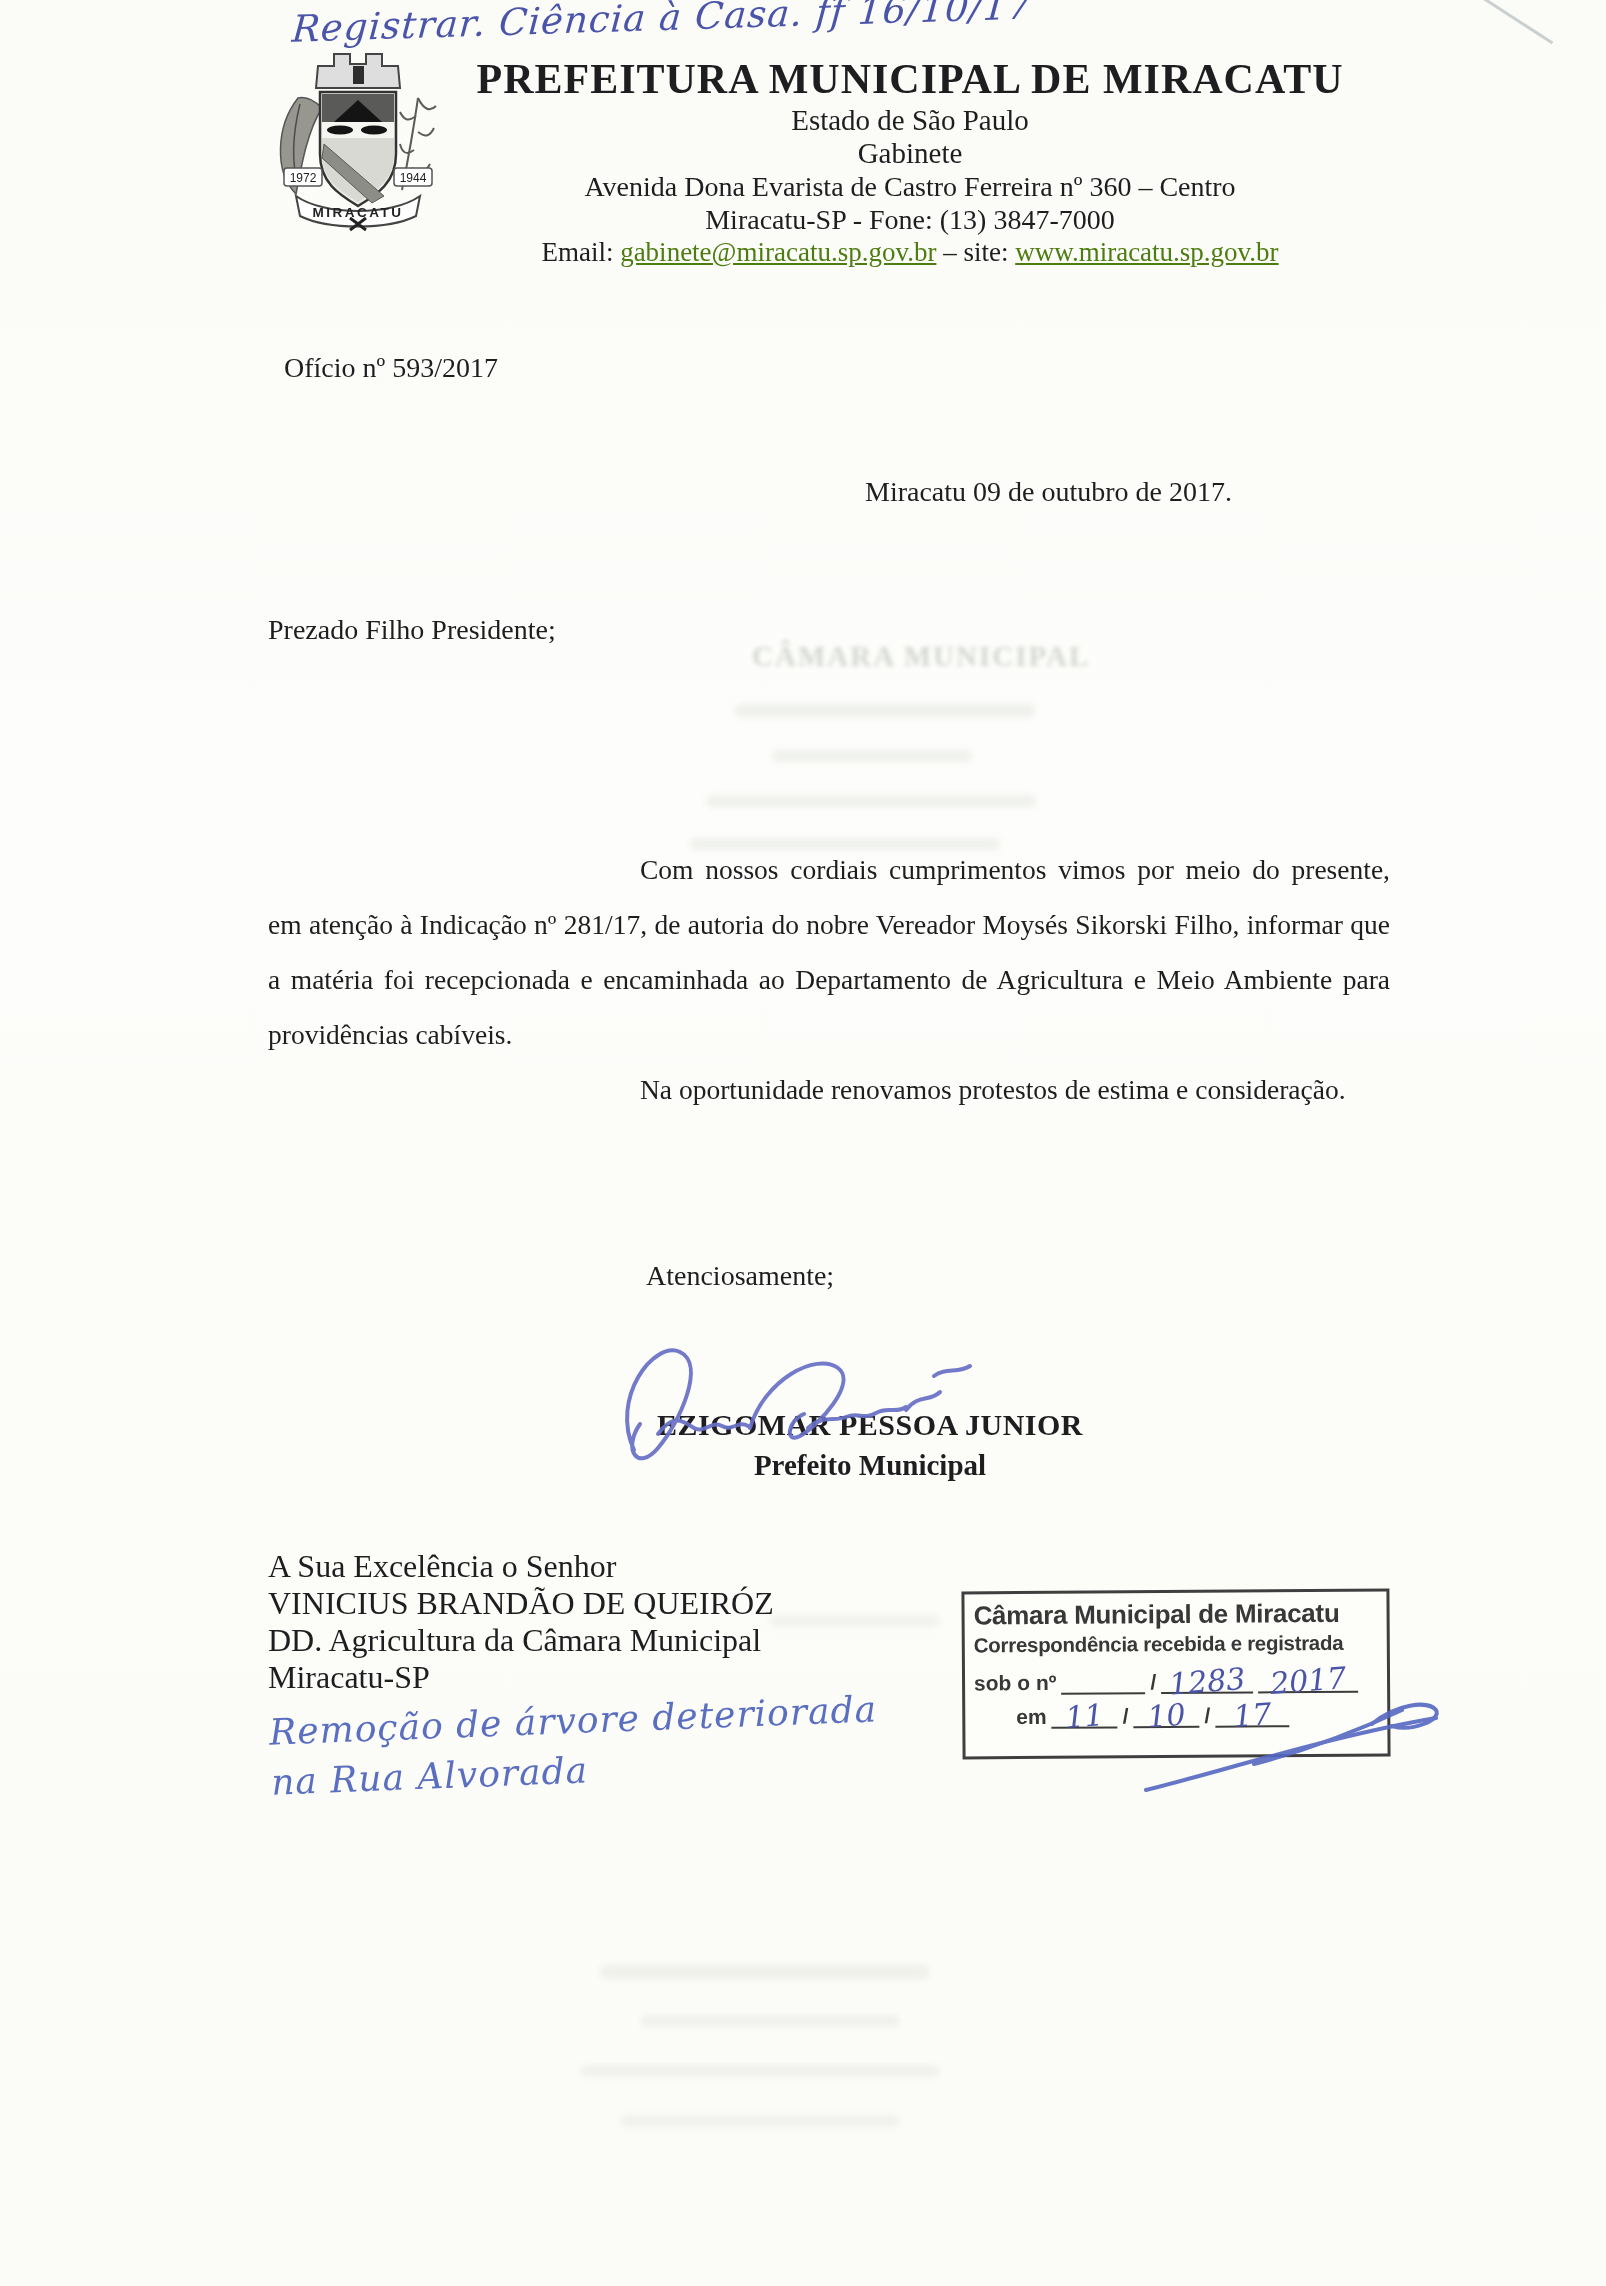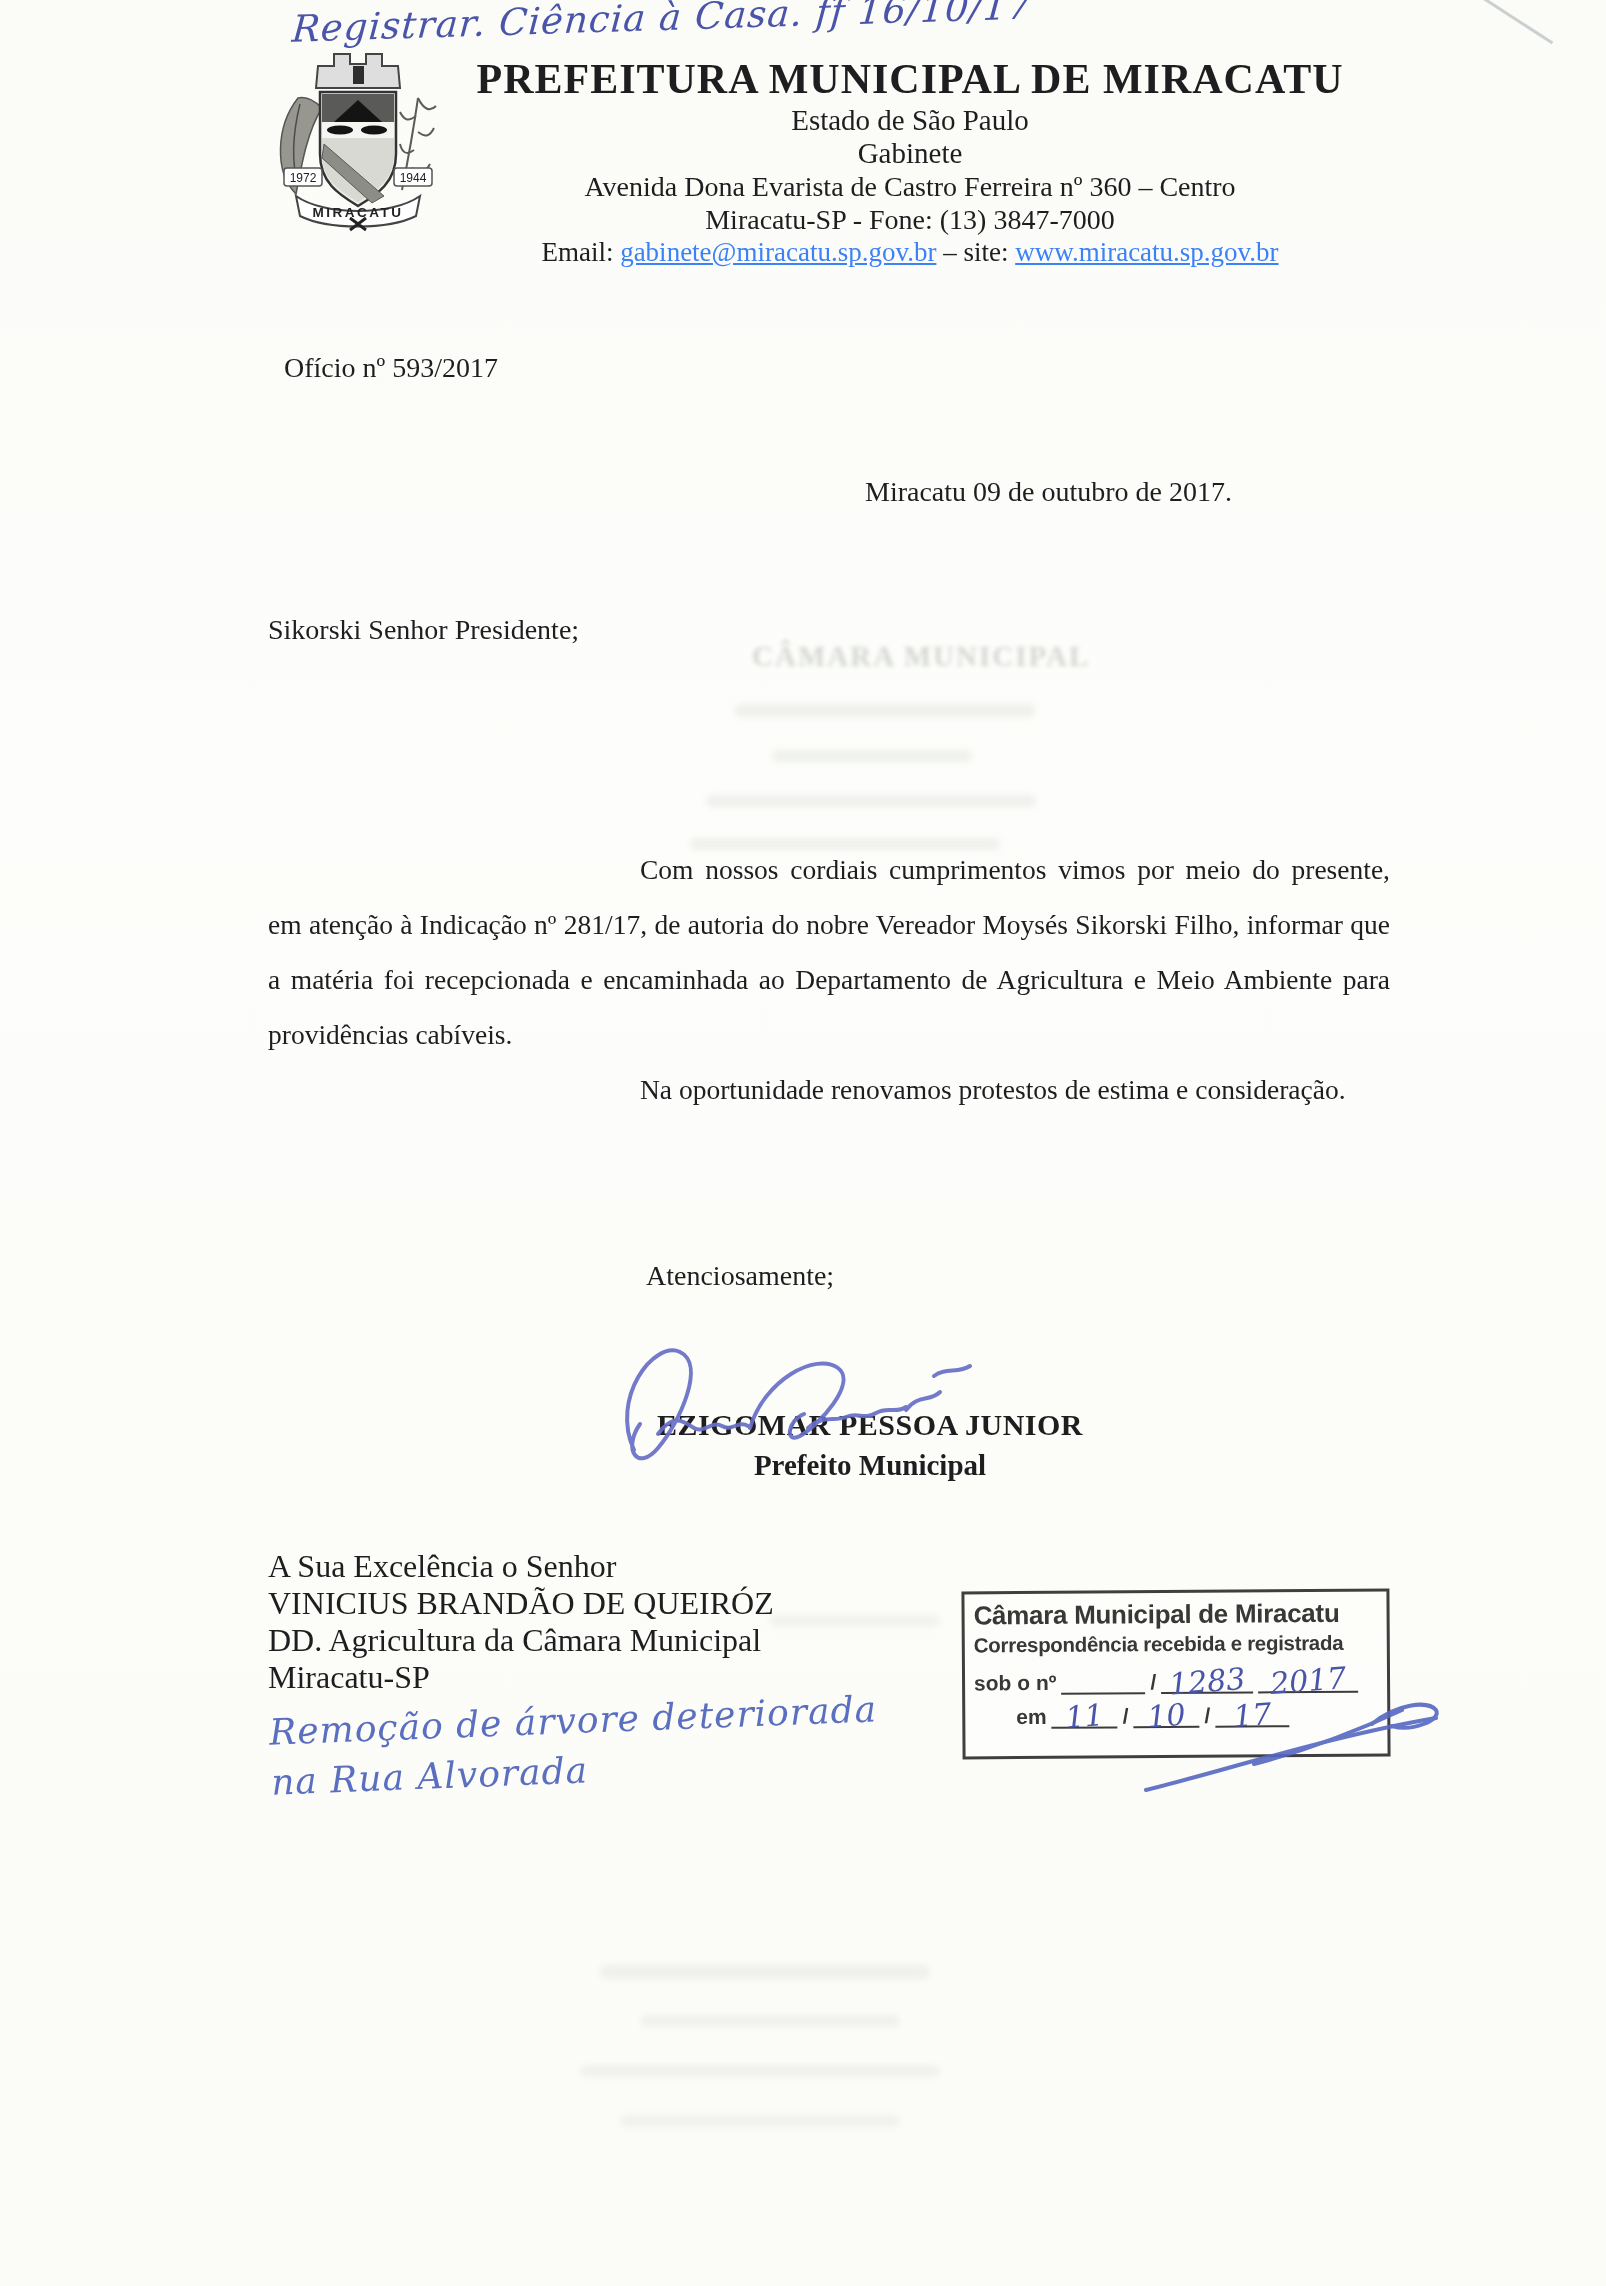--- a/index.html
+++ b/index.html
@@ -24,7 +24,7 @@
   .h-line{font-size:29px;font-weight:normal;line-height:33px;}
   .h-line.address{font-size:28px;}
   .h-line.email{font-weight:normal;font-size:27px;}
-  .h-line.email a{color:#3b82f6;text-decoration:underline;}
+  .h-line.email a{color:#4d7c0f;text-decoration:underline;}
 
   .oficio{left:284px;top:352px;font-size:28px;}
   .dateline{left:865px;top:476px;font-size:28px;}

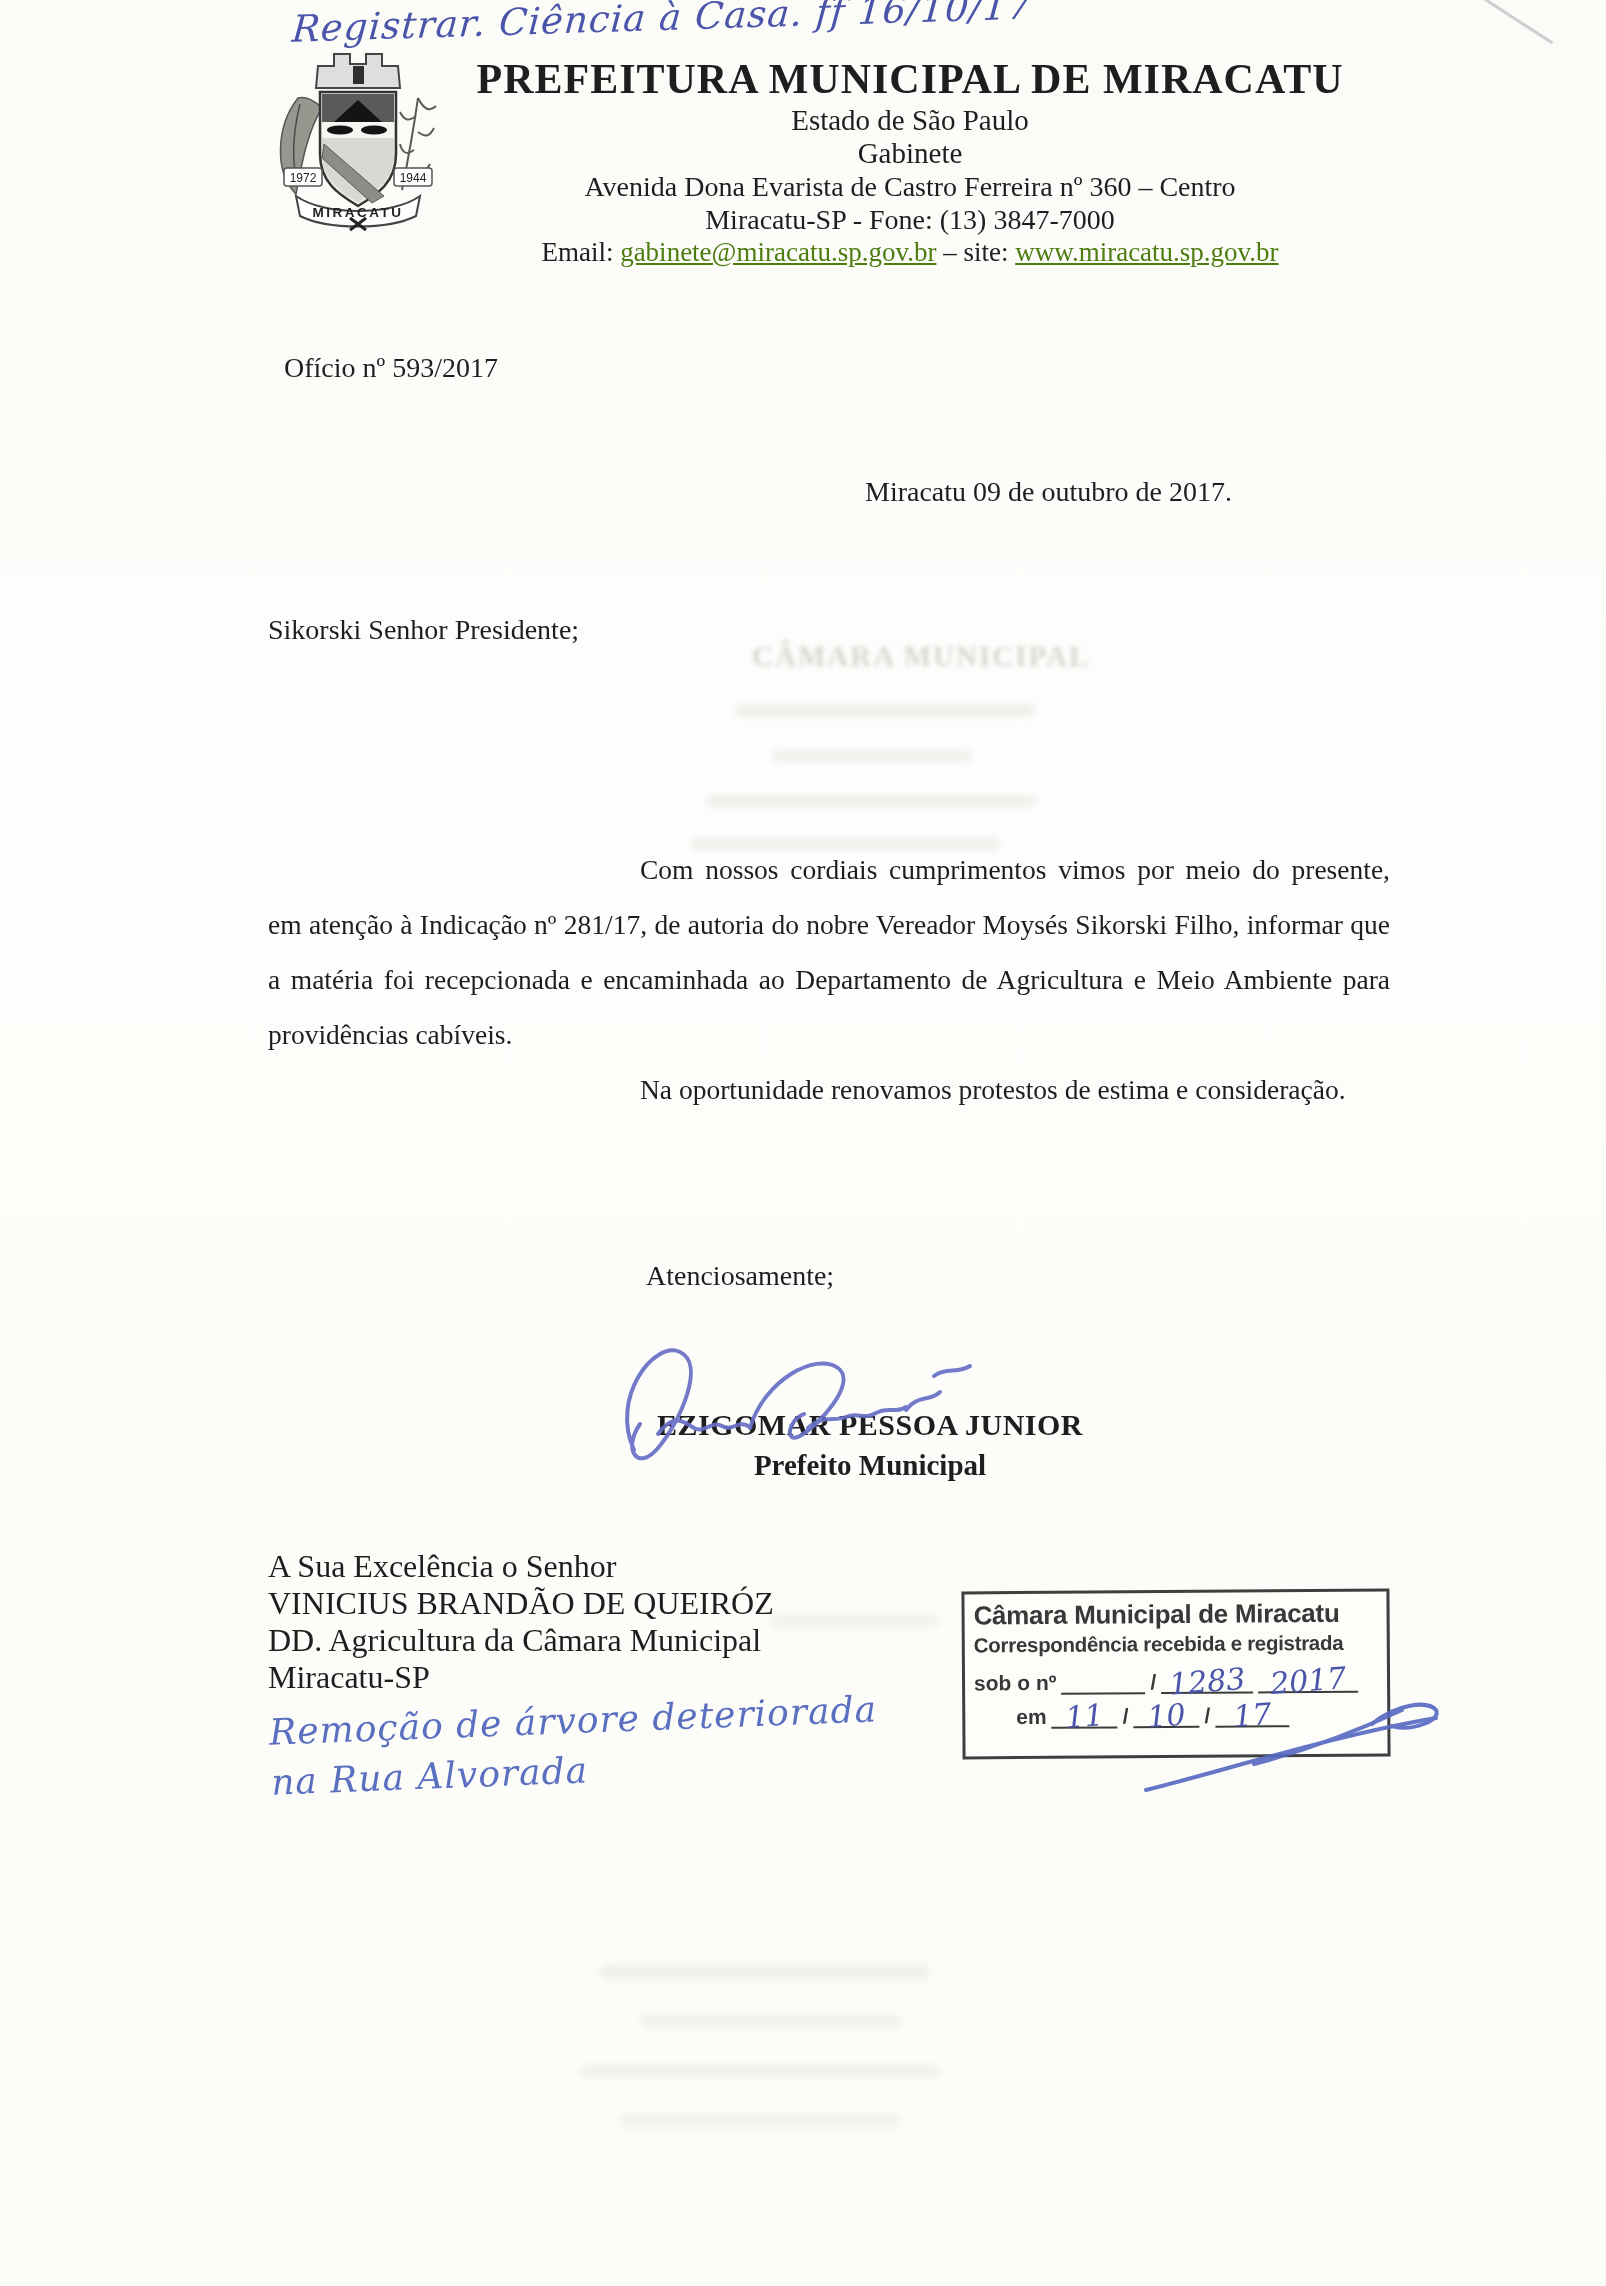--- a/index.html
+++ b/index.html
@@ -120,7 +120,7 @@
 
 <div class="abs oficio">Ofício nº 593/2017</div>
 <div class="abs dateline">Miracatu 09 de outubro de 2017.</div>
-<div class="abs salutation">Sikorski Senhor Presidente;</div>
+<div class="abs salutation">Prezado Filho Presidente;</div>
 
 <div class="abs ghost-text" style="left:752px;top:640px;">CÂMARA MUNICIPAL</div>
 <div class="abs ghost-bar" style="left:735px;top:704px;width:300px;height:13px;"></div>

